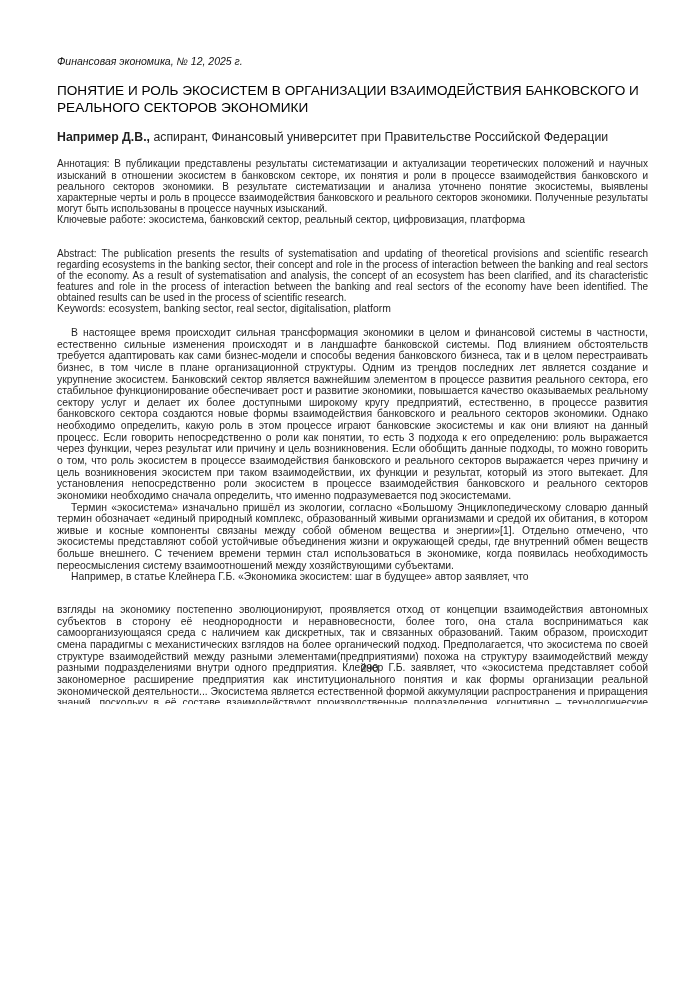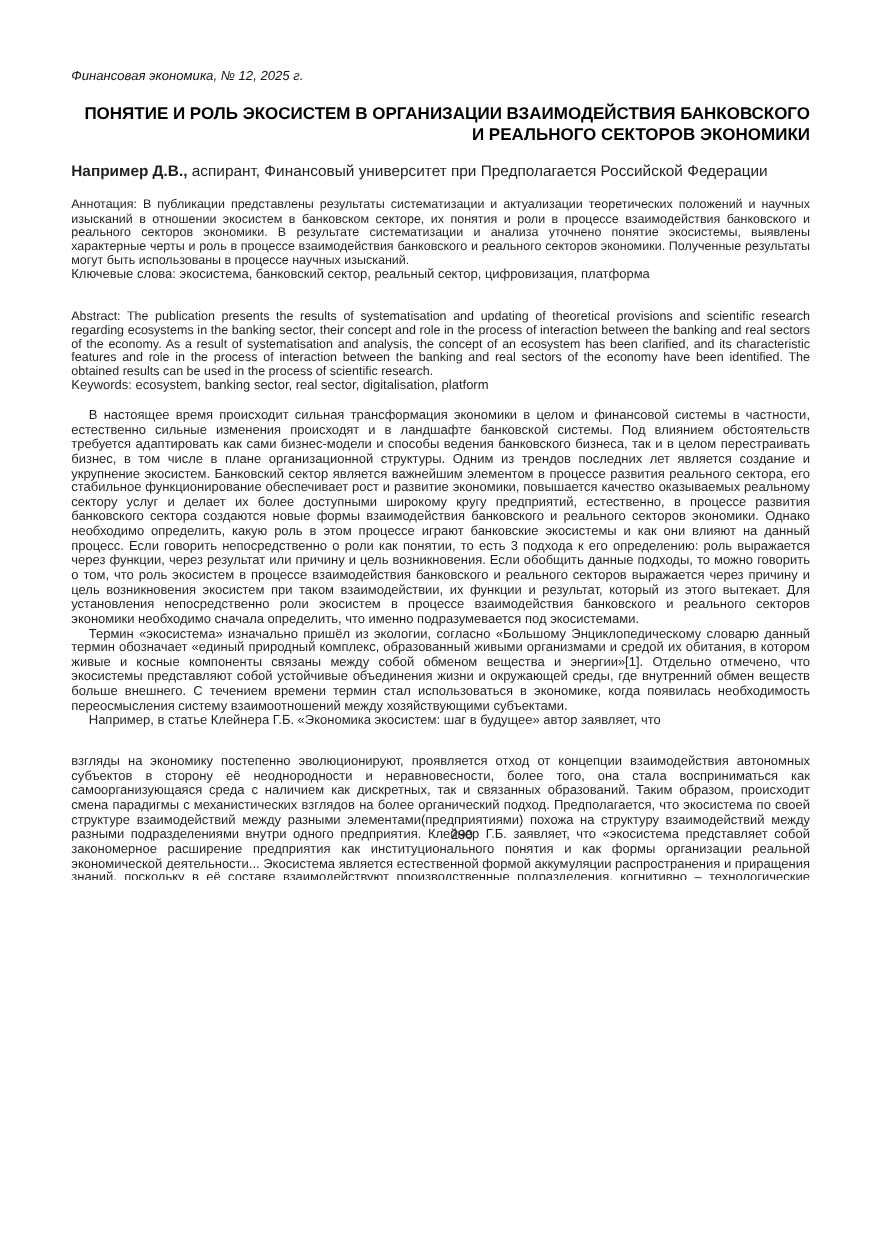--- a/index.html
+++ b/index.html
@@ -26,11 +26,10 @@
   }
   .title {
     font-size: 13.6px;
-    font-weight: bold;
+    font-weight: normal;
     line-height: 1.28;
     margin: 14px 0 0 0;
     color: #000000;
-    text-align: right;
   }
   .author {
     font-size: 12.3px;

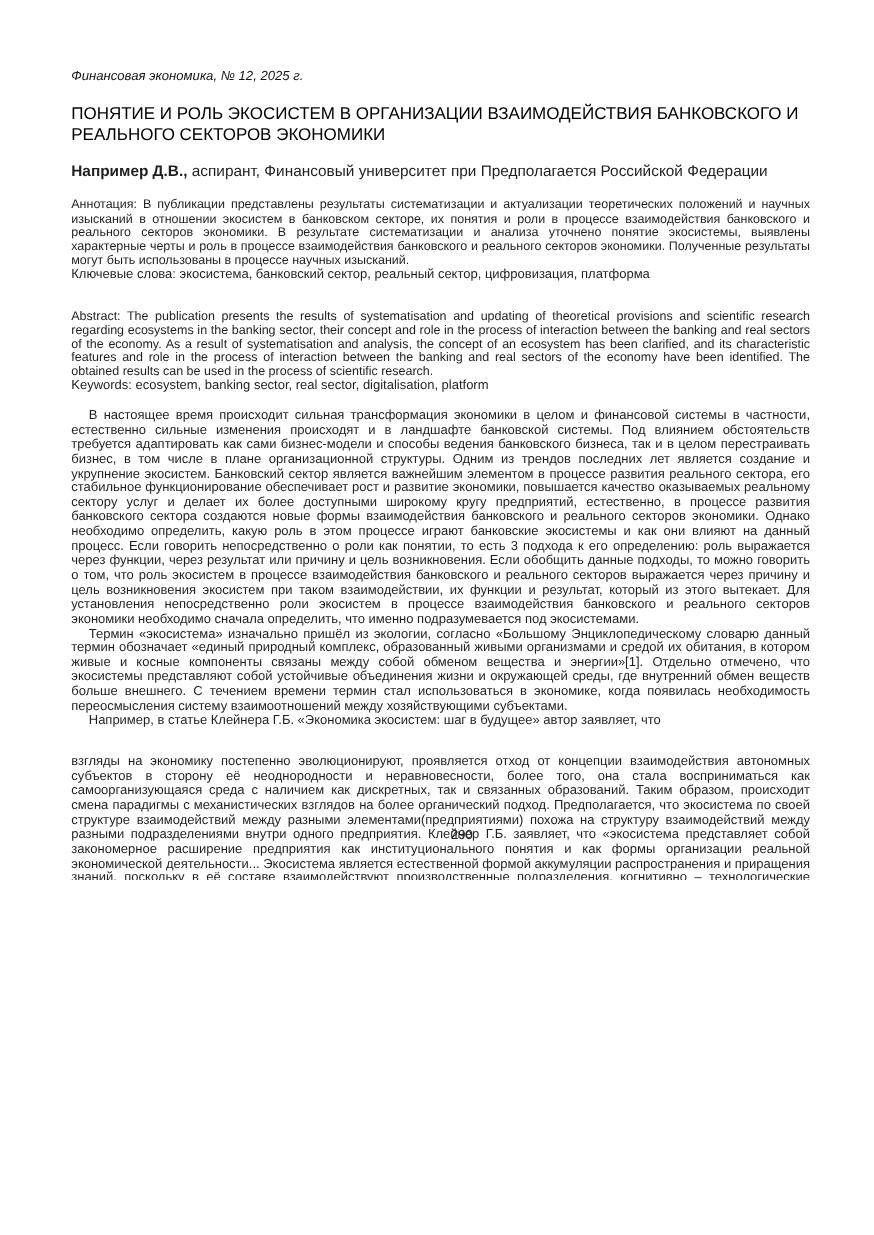--- a/index.html
+++ b/index.html
@@ -87,7 +87,7 @@
 
   <h1 class="title">ПОНЯТИЕ И РОЛЬ ЭКОСИСТЕМ В ОРГАНИЗАЦИИ ВЗАИМОДЕЙСТВИЯ БАНКОВСКОГО И РЕАЛЬНОГО СЕКТОРОВ ЭКОНОМИКИ</h1>
 
-  <p class="author"><span class="author-name">Например Д.В.,</span> <span>аспирант, Финансовый университет при Предполагается Российской Федерации</span></p>
+  <p class="author"><span class="author-name">Например Д.В.,</span> <span>аспирант, Финансовый университет при Правительстве Российской Федерации</span></p>
 
   <p class="abstract">Аннотация: В публикации представлены результаты систематизации и актуализации теоретических положений и научных изысканий в отношении экосистем в банковском секторе, их понятия и роли в процессе взаимодействия банковского и реального секторов экономики. В результате систематизации и анализа уточнено понятие экосистемы, выявлены характерные черты и роль в процессе взаимодействия банковского и реального секторов экономики. Полученные результаты могут быть использованы в процессе научных изысканий.</p>
 

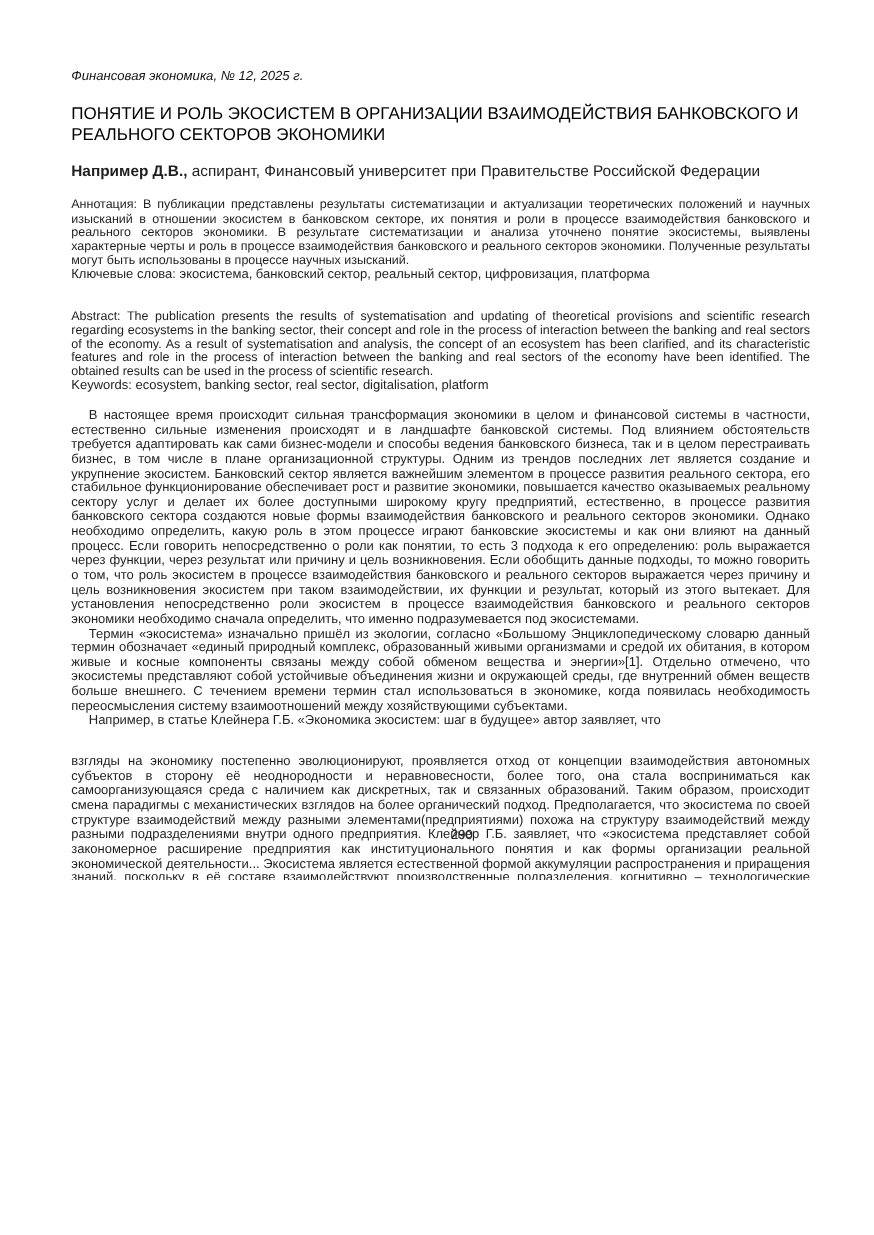--- a/index.html
+++ b/index.html
@@ -91,7 +91,7 @@
 
   <p class="abstract">Аннотация: В публикации представлены результаты систематизации и актуализации теоретических положений и научных изысканий в отношении экосистем в банковском секторе, их понятия и роли в процессе взаимодействия банковского и реального секторов экономики. В результате систематизации и анализа уточнено понятие экосистемы, выявлены характерные черты и роль в процессе взаимодействия банковского и реального секторов экономики. Полученные результаты могут быть использованы в процессе научных изысканий.</p>
 
-  <p class="keywords">Ключевые слова: экосистема, банковский сектор, реальный сектор, цифровизация, платформа</p>
+  <p class="keywords">Ключевые работе: экосистема, банковский сектор, реальный сектор, цифровизация, платформа</p>
 
   <p class="abstract en">Abstract: The publication presents the results of systematisation and updating of theoretical provisions and scientific research regarding ecosystems in the banking sector, their concept and role in the process of interaction between the banking and real sectors of the economy. As a result of systematisation and analysis, the concept of an ecosystem has been clarified, and its characteristic features and role in the process of interaction between the banking and real sectors of the economy have been identified. The obtained results can be used in the process of scientific research.</p>
 

